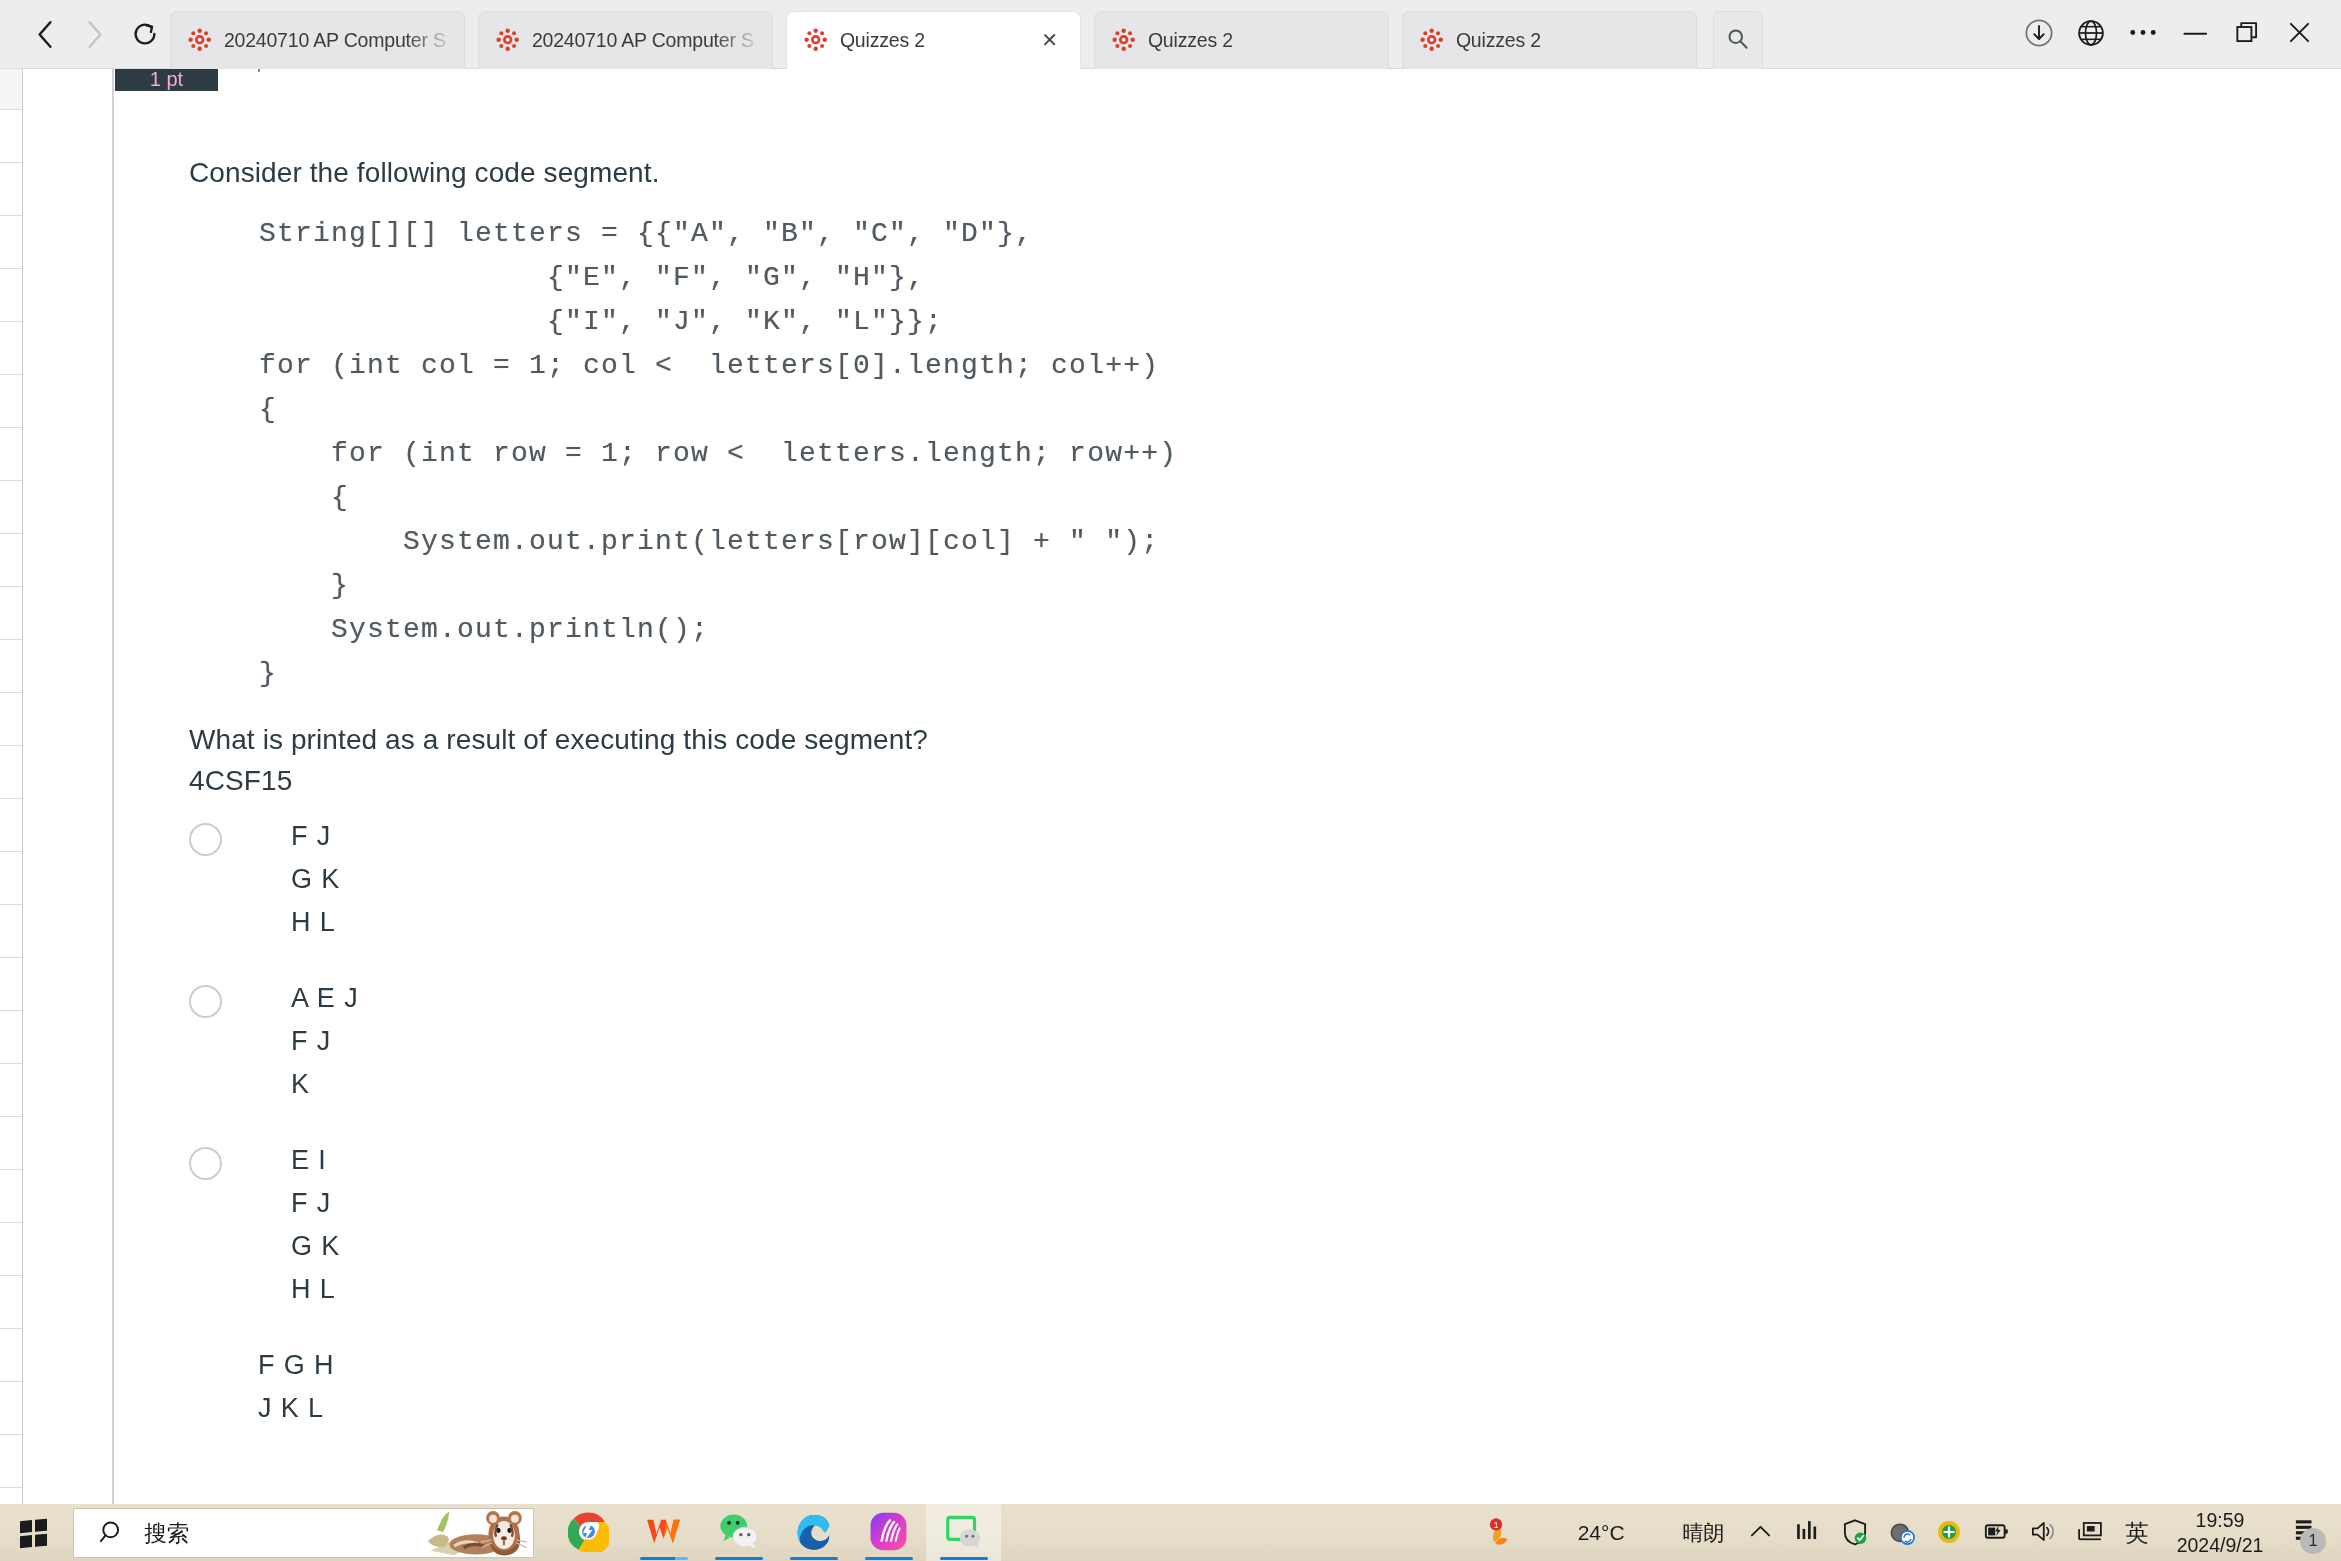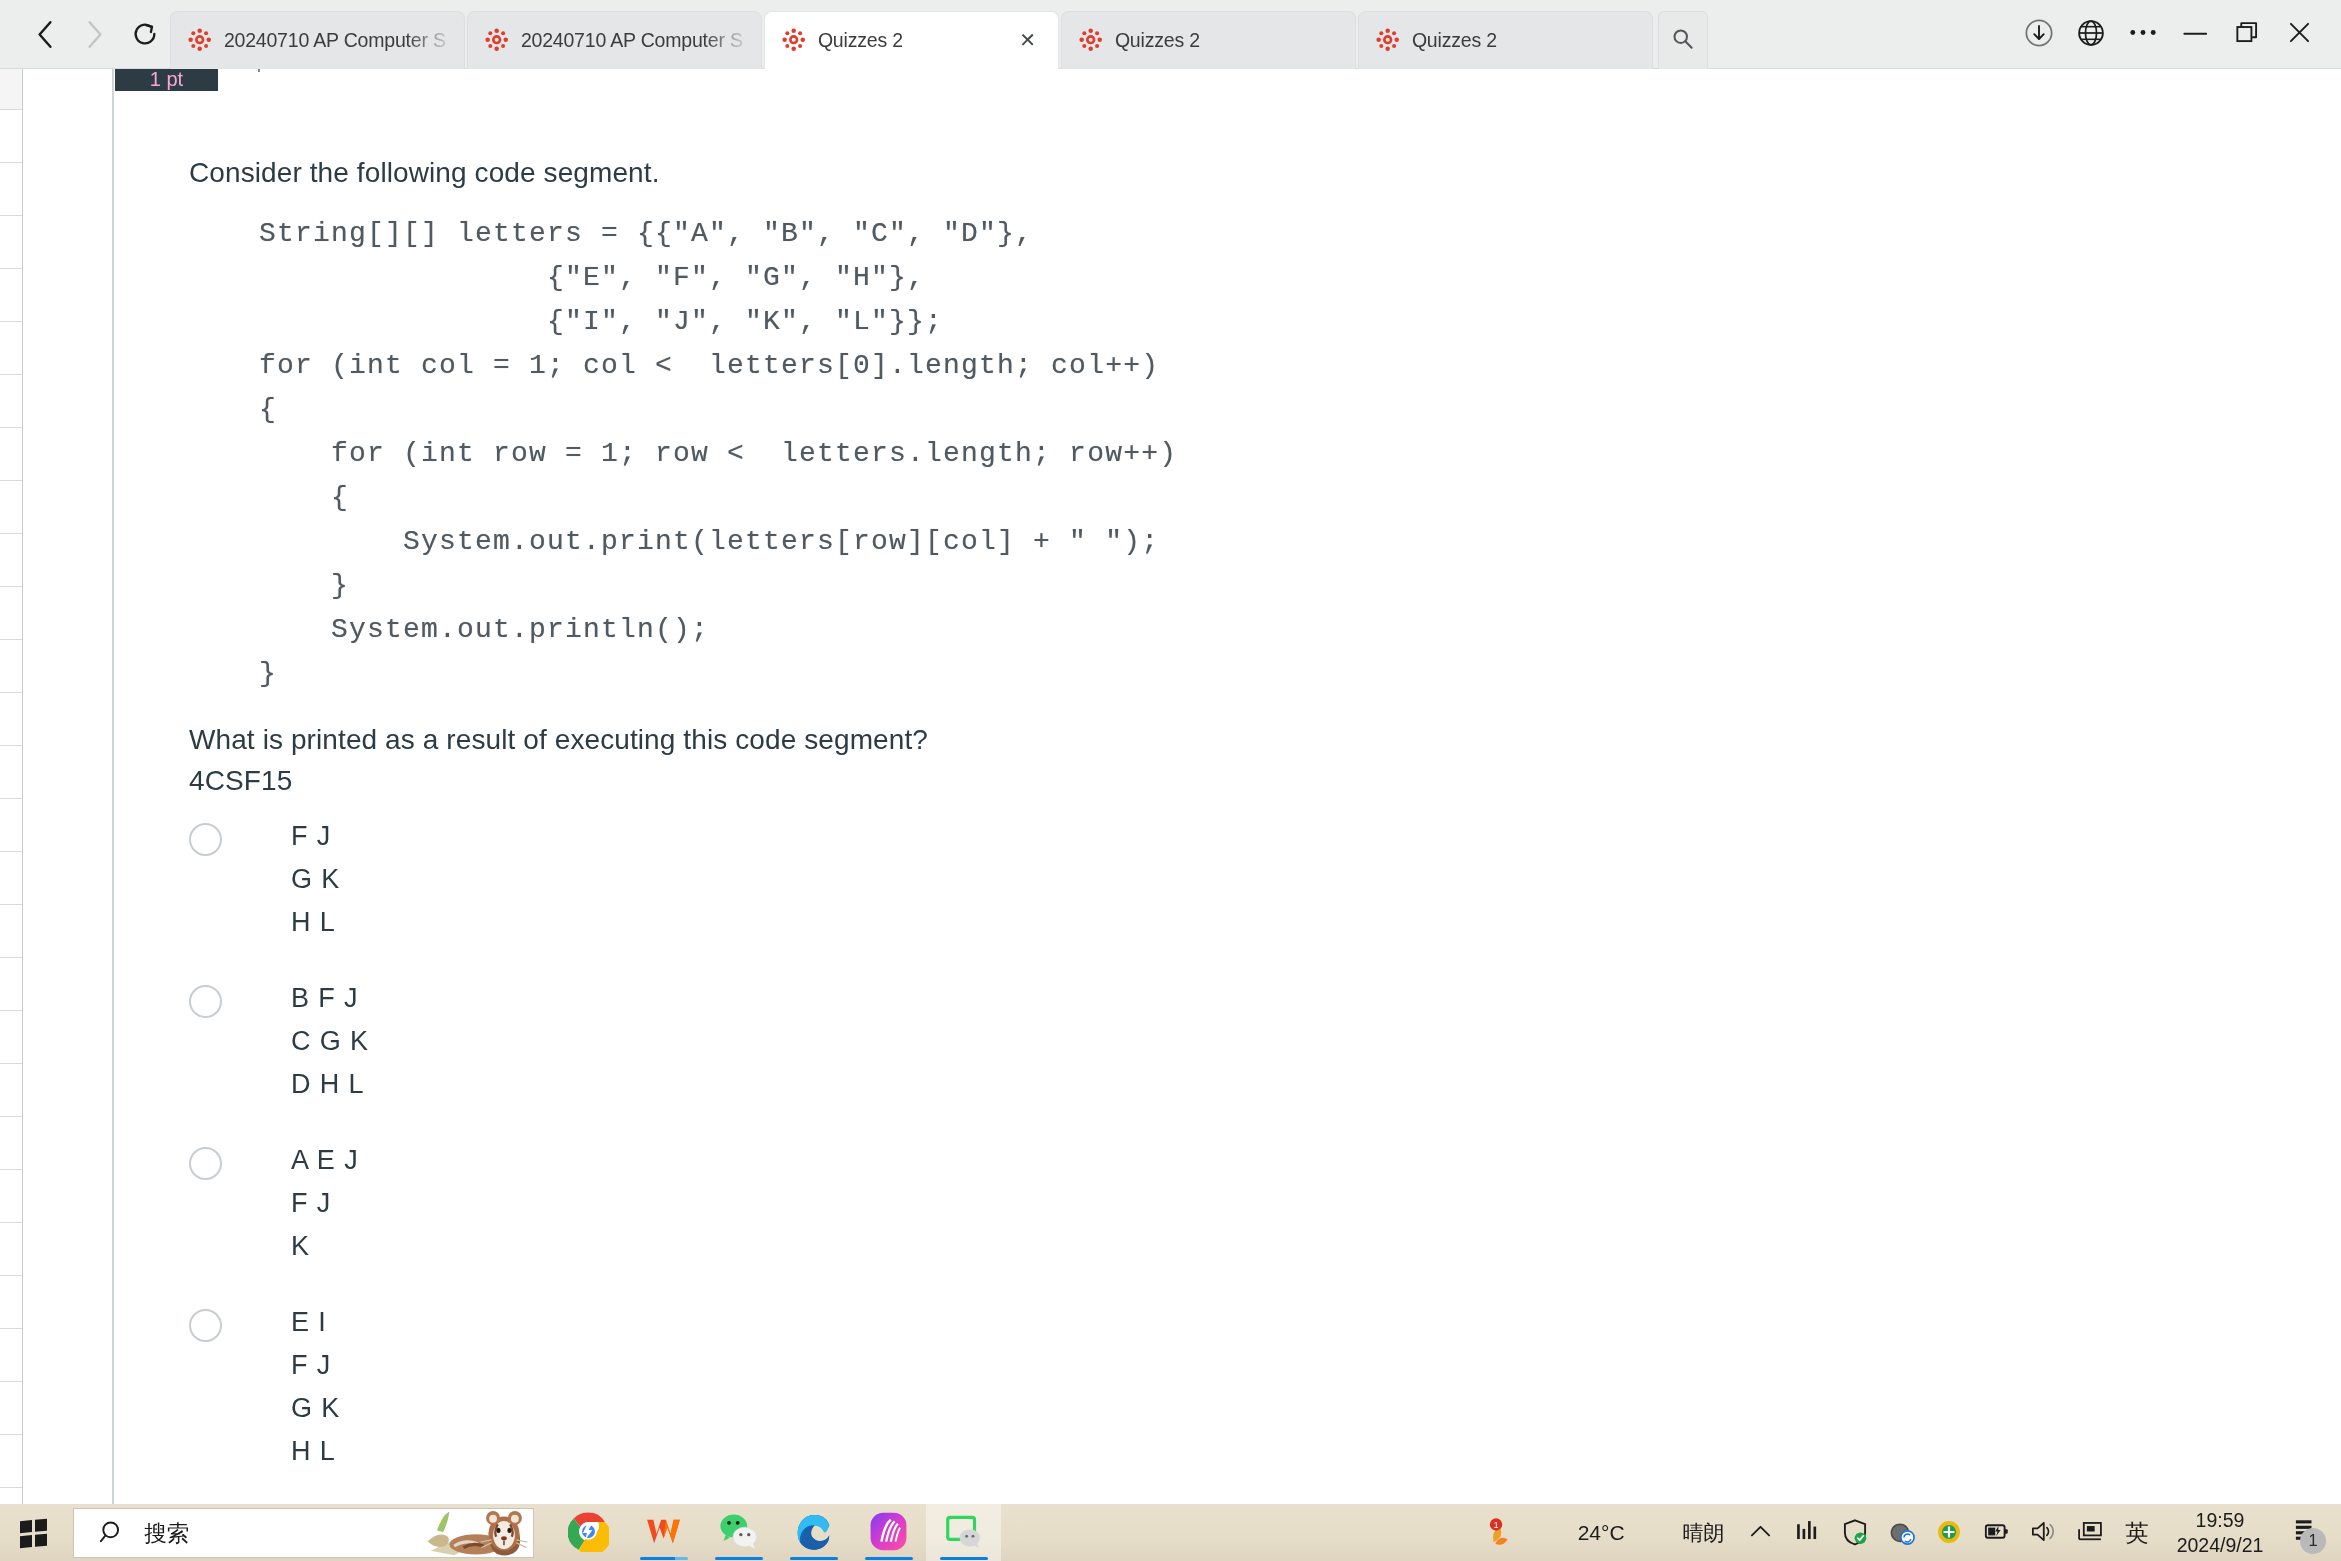--- a/index.html
+++ b/index.html
@@ -44,7 +44,7 @@
     background: #e4e6e7;
     border: 0.8px solid #dcdedf;
     border-bottom: none;
-    margin-right: 2px;
+    margin-right: 13px;
     position: relative;
     overflow: hidden;
     flex: 0 0 auto;

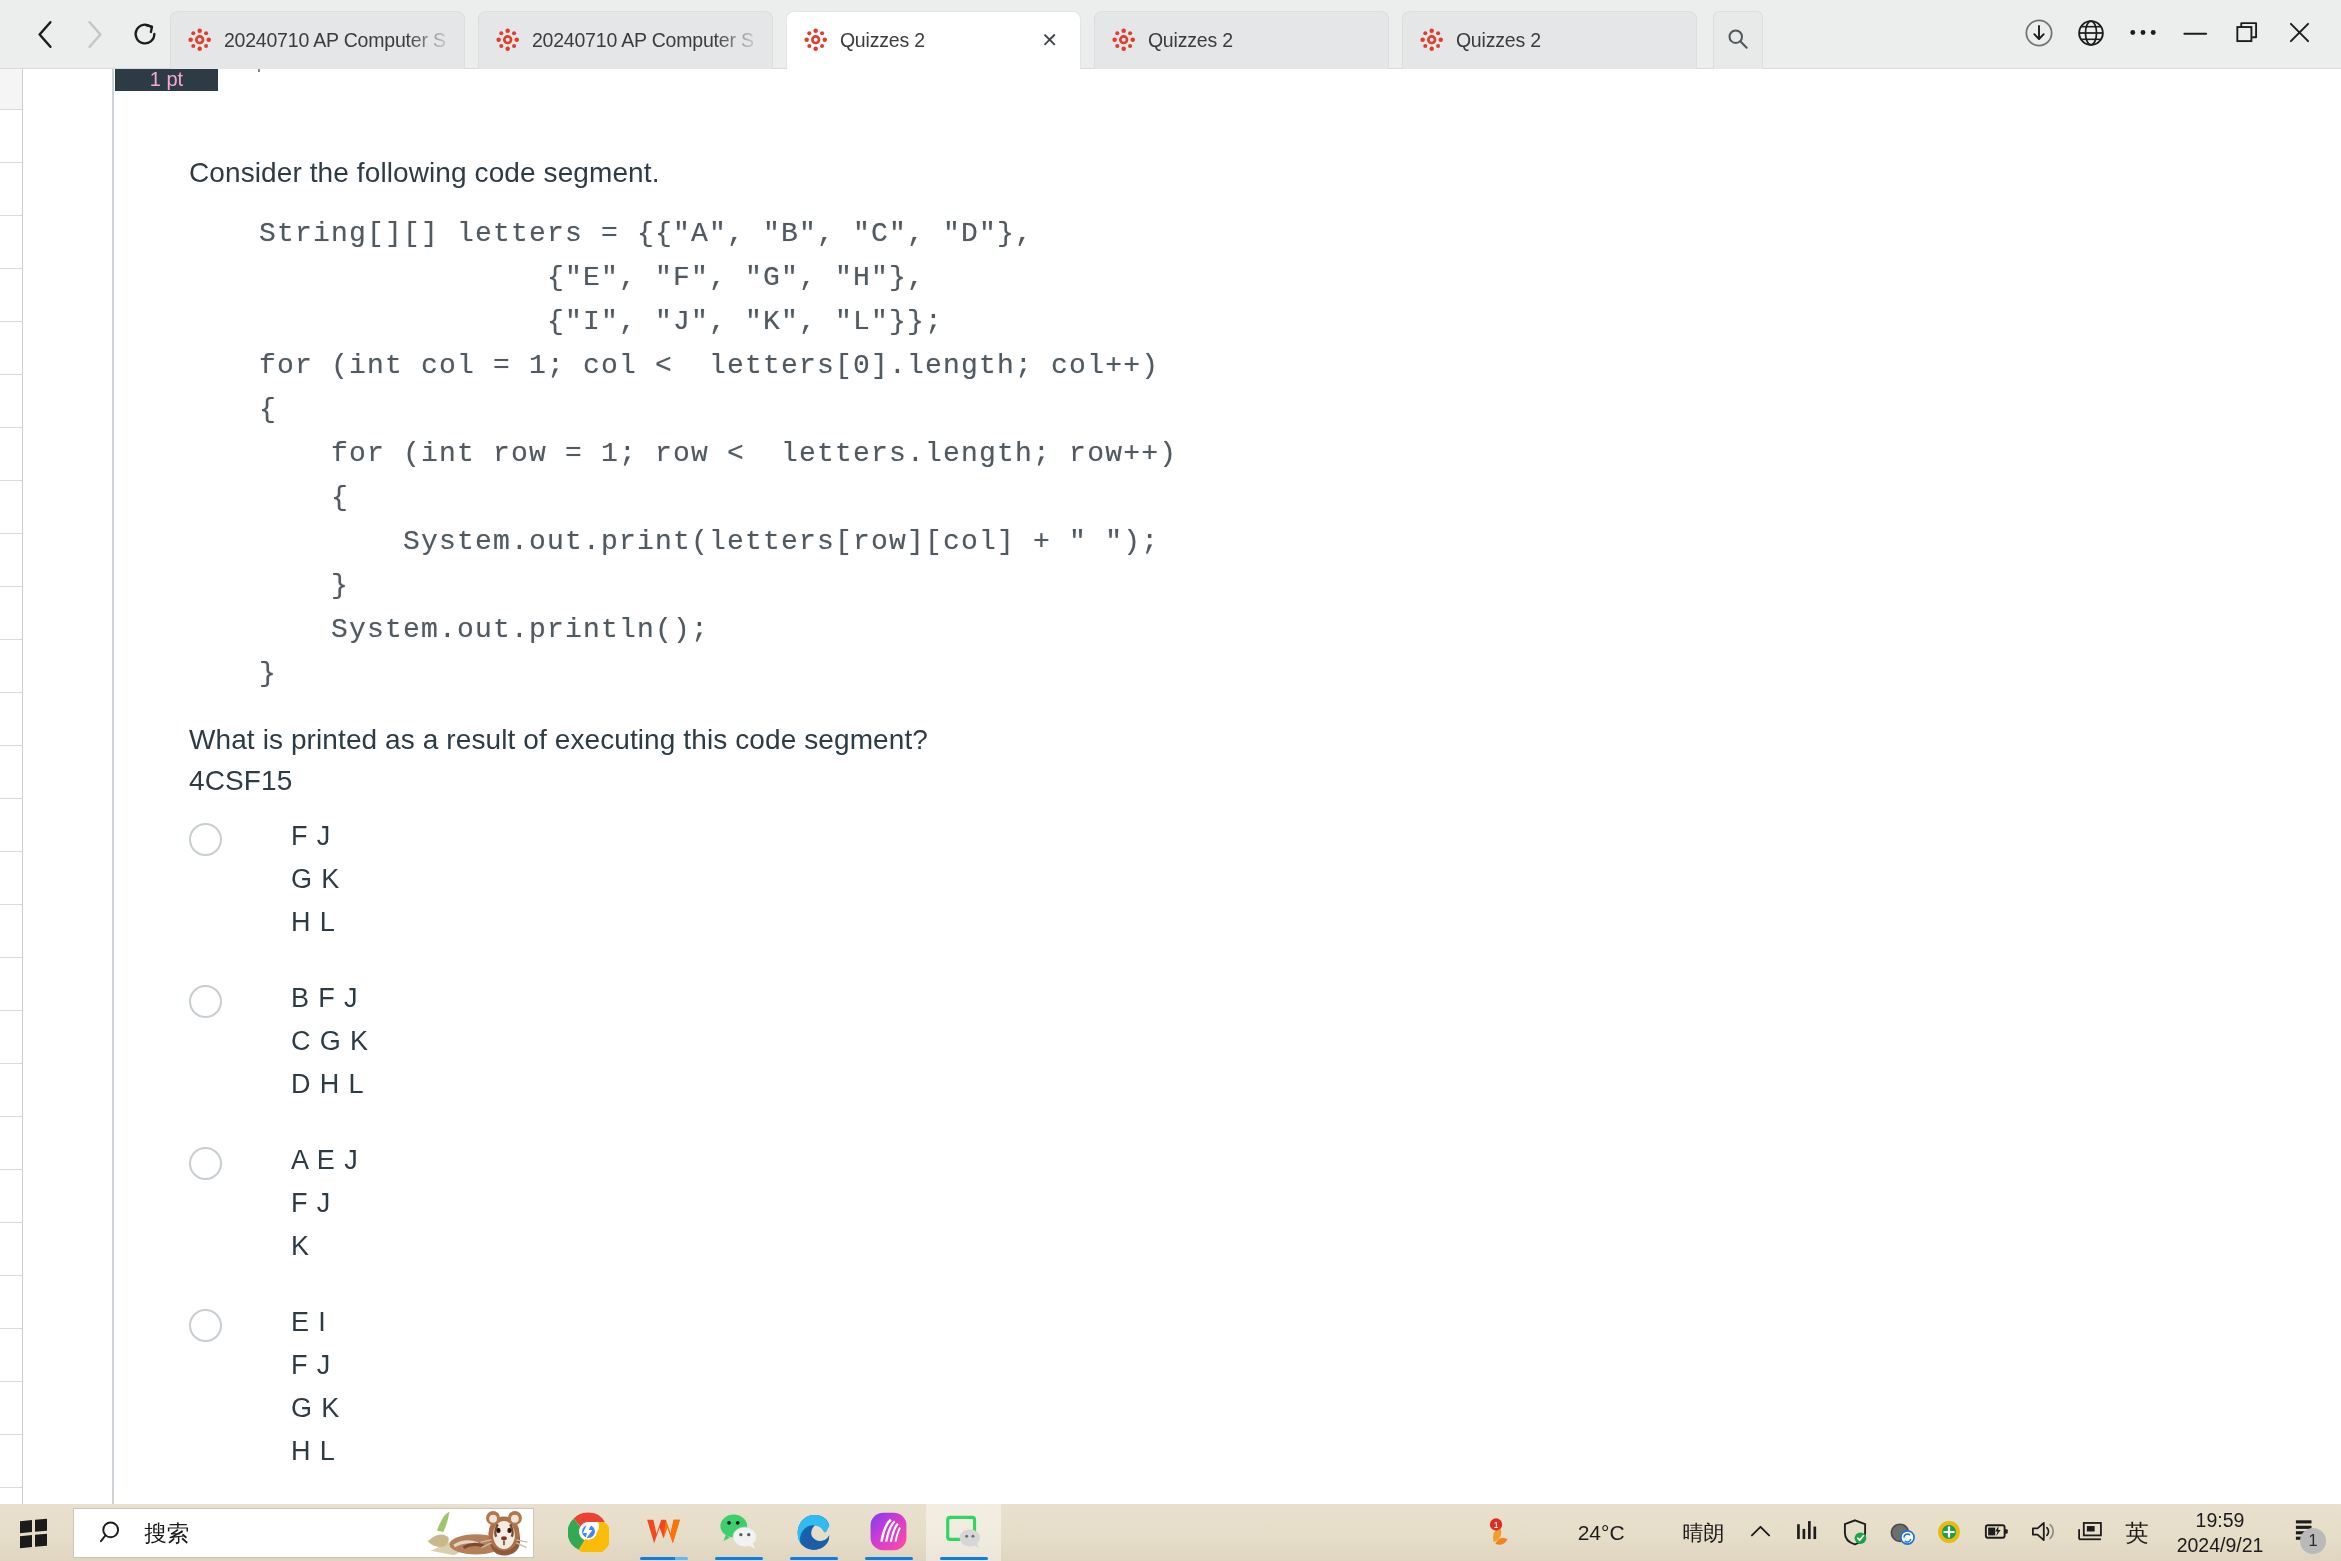--- a/index.html
+++ b/index.html
@@ -600,12 +600,6 @@
 H L</span>
       </div>
 
-      <div class="answer-row">
-        <span class="radio"></span>
-        <span class="answer-text">B F J
-C G K
-D H L</span>
-      </div>
 
       <div class="answer-row">
         <span class="radio"></span>

